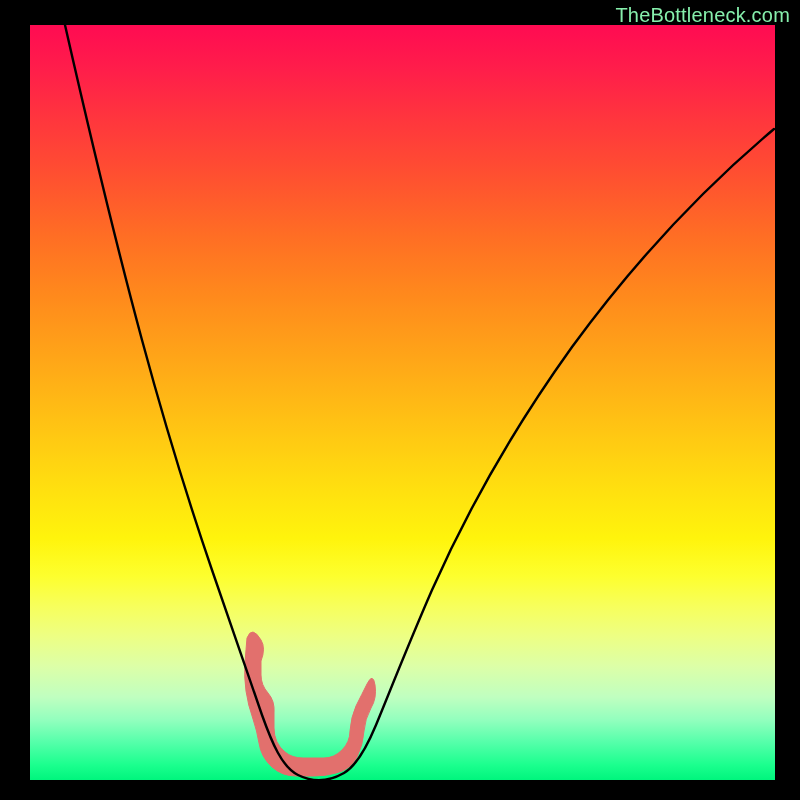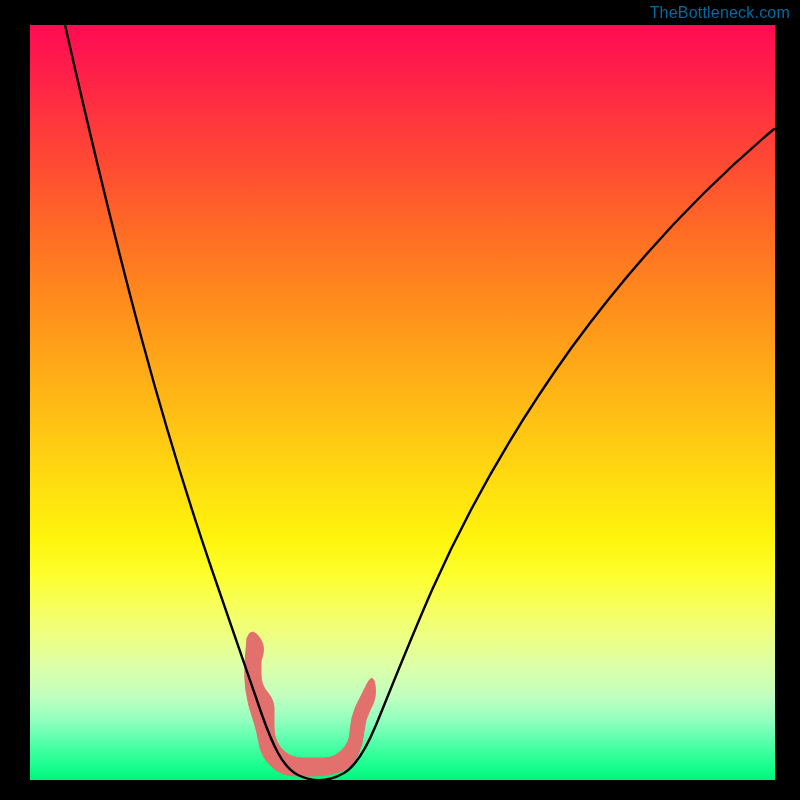--- a/index.html
+++ b/index.html
@@ -64,8 +64,8 @@
     position: absolute;
     top: 4px;
     right: 10px;
-    color: #0369a1;
-    font-size: 16px;
+    color: #86efac;
+    font-size: 20px;
     font-family: Arial, Helvetica, sans-serif;
     letter-spacing: 0.2px;
   }

